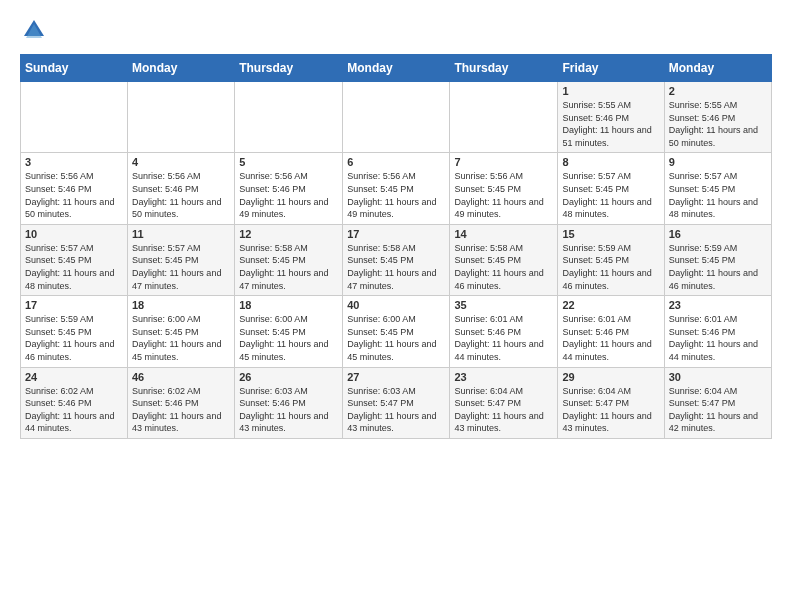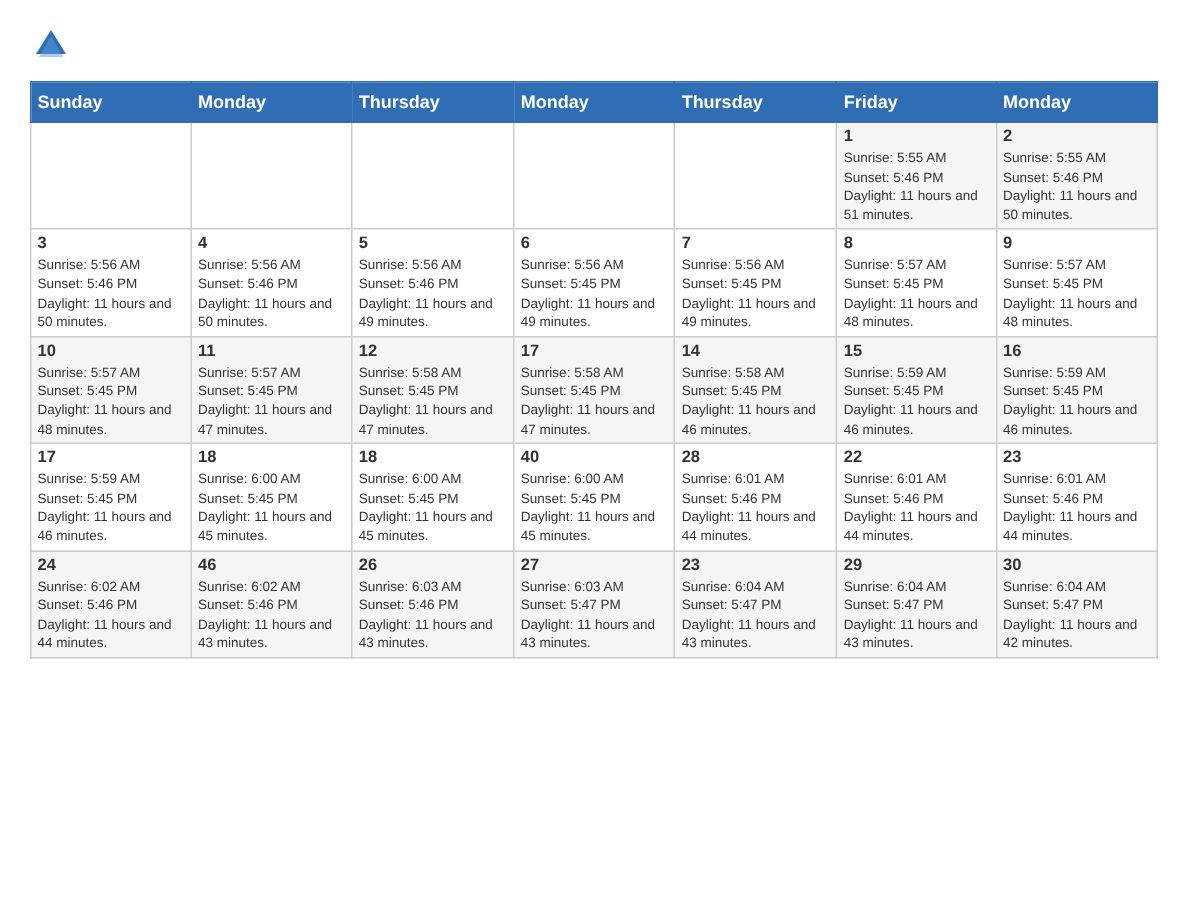--- a/index.html
+++ b/index.html
@@ -257,7 +257,7 @@
 Daylight: 11 hours and 45 minutes.</div>
           </td>
           <td>
-            <span class="day-num">28</span>
+            <span class="day-num">35</span>
             <div class="day-info" style="white-space: pre-line;">Sunrise: 6:01 AM
 Sunset: 5:46 PM
 Daylight: 11 hours and 44 minutes.</div>

